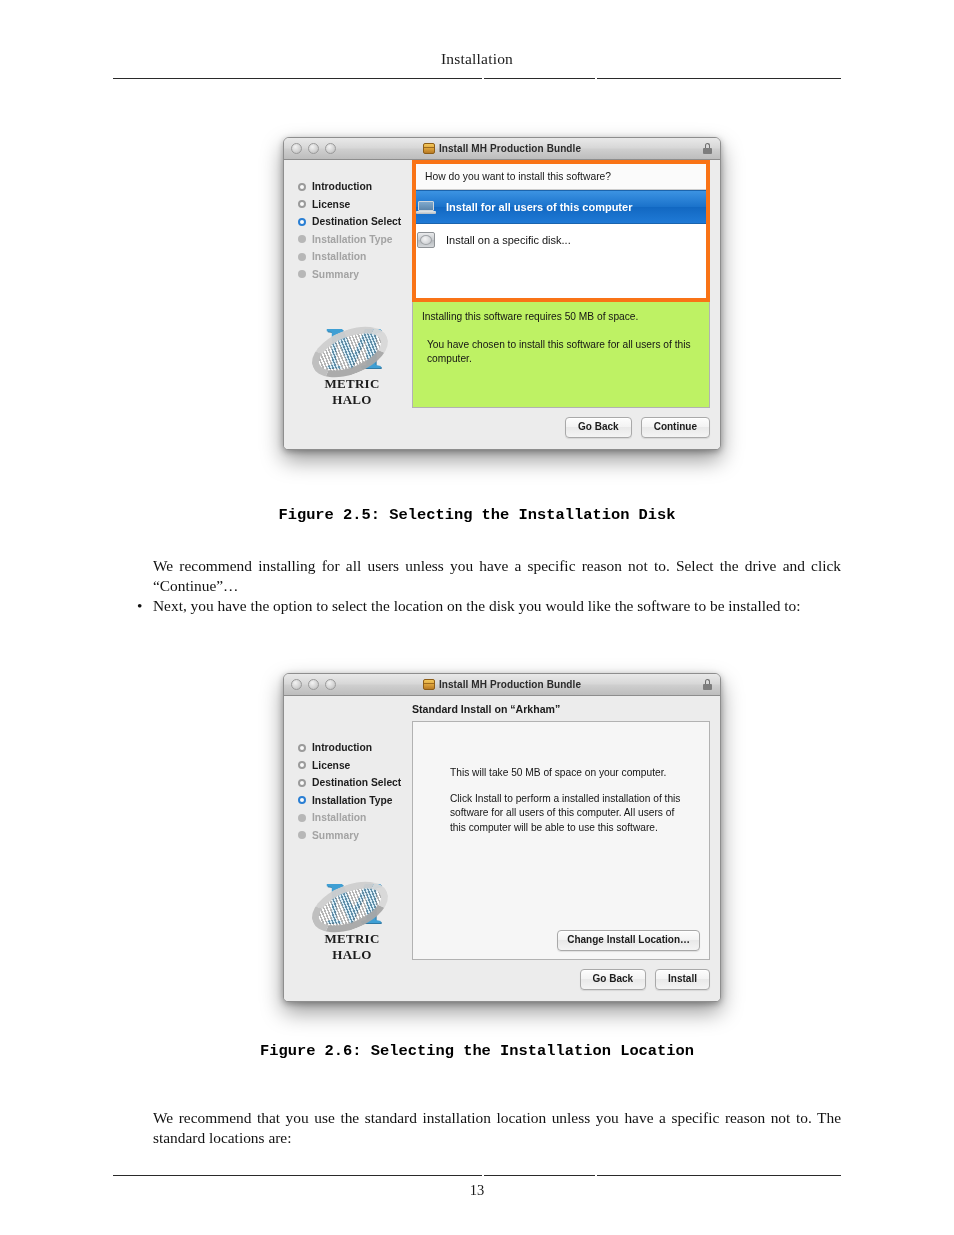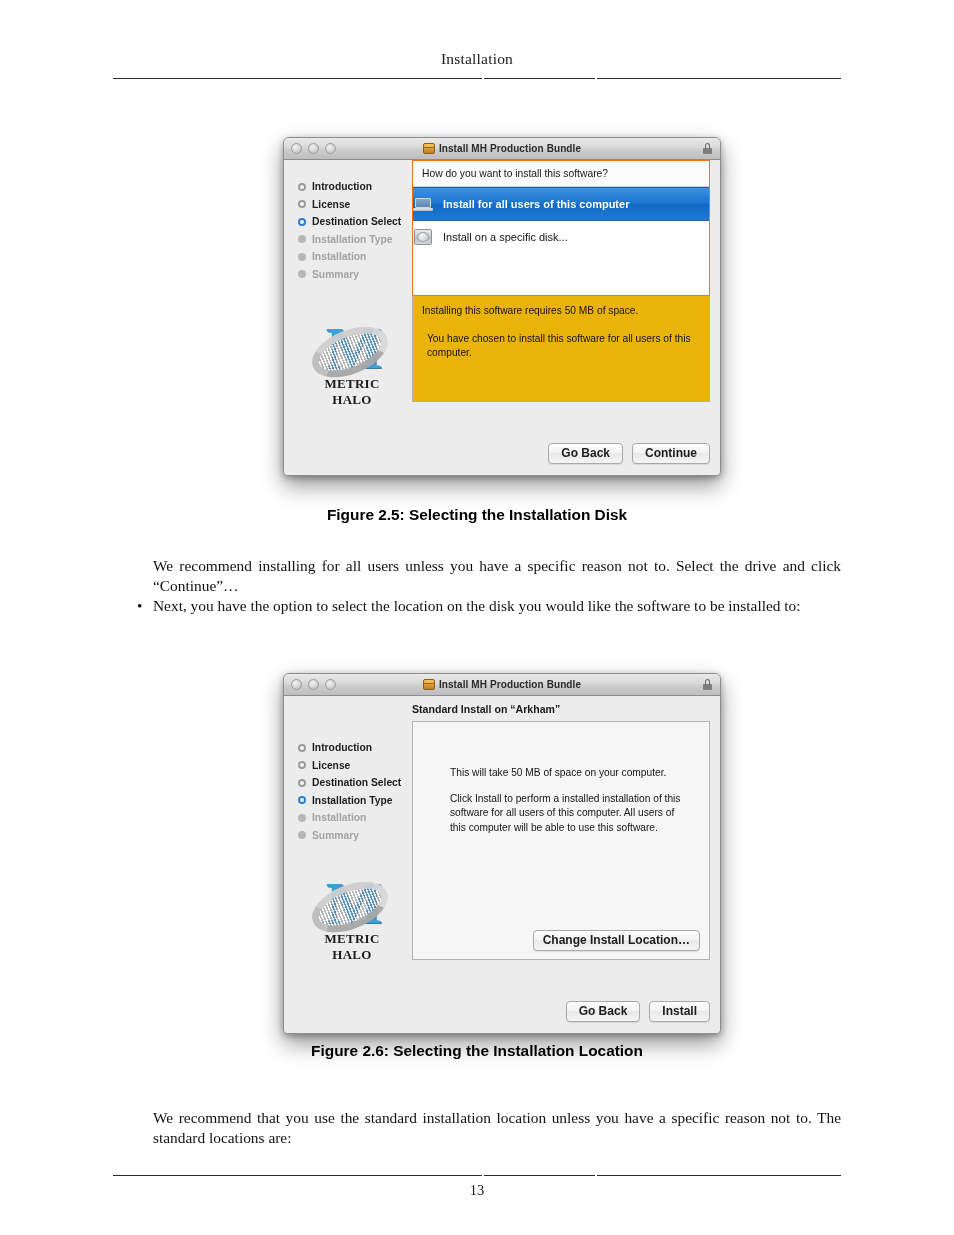--- a/index.html
+++ b/index.html
@@ -322,7 +322,7 @@
   }
 
   .listbox {
-    border: 1px solid #f97316;
+    border: 4px solid #f97316;
     background: #b91c1c;
     box-sizing: border-box;
   }

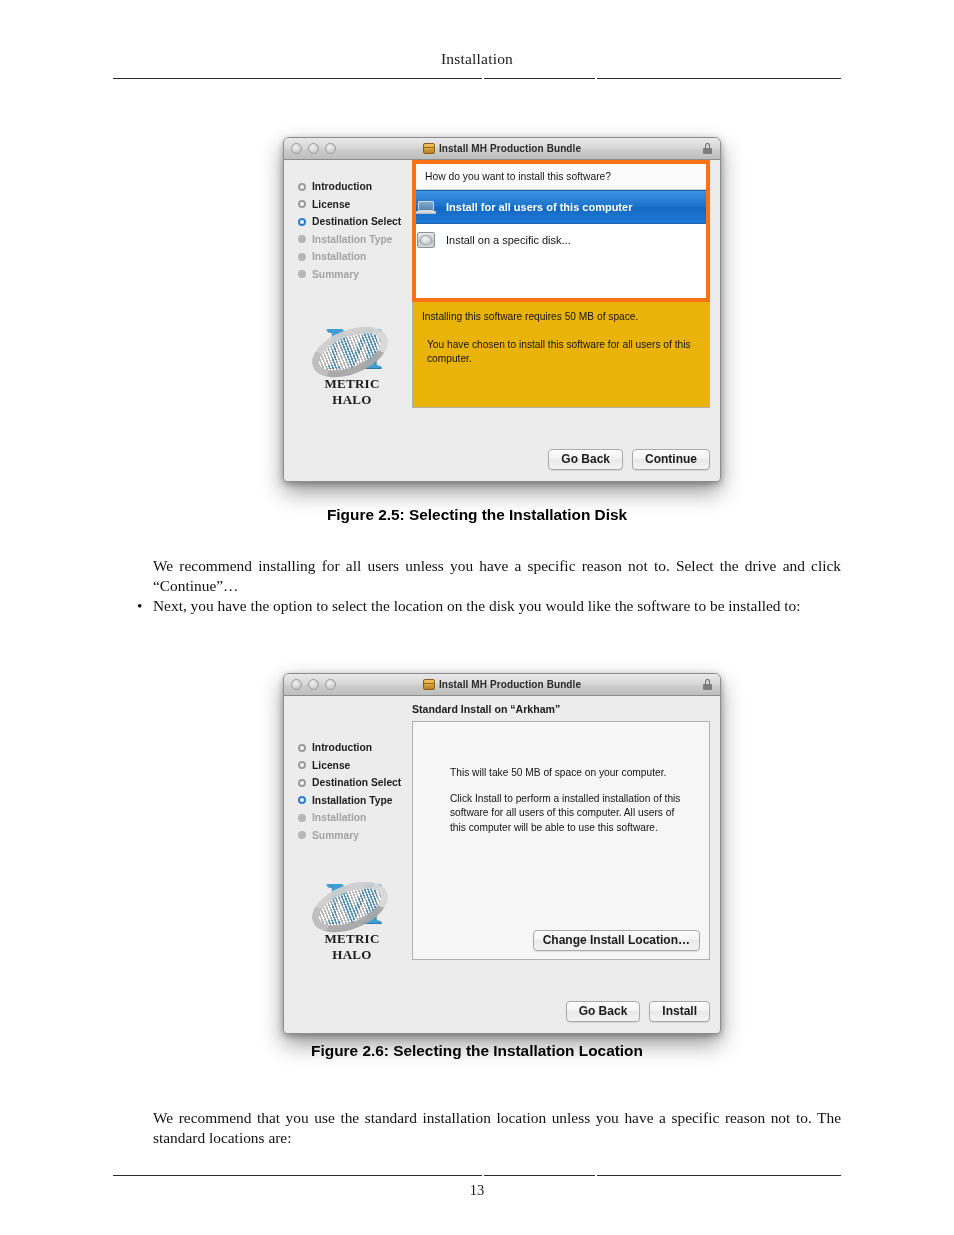--- a/index.html
+++ b/index.html
@@ -404,7 +404,7 @@
   .infobox {
     border: 1px solid #b2b2b2;
     border-top: none;
-    background: #eab308;
+    background: #bef264;
     font-size: 10.2px;
     color: #141414;
     padding: 8px 10px 20px 9px;

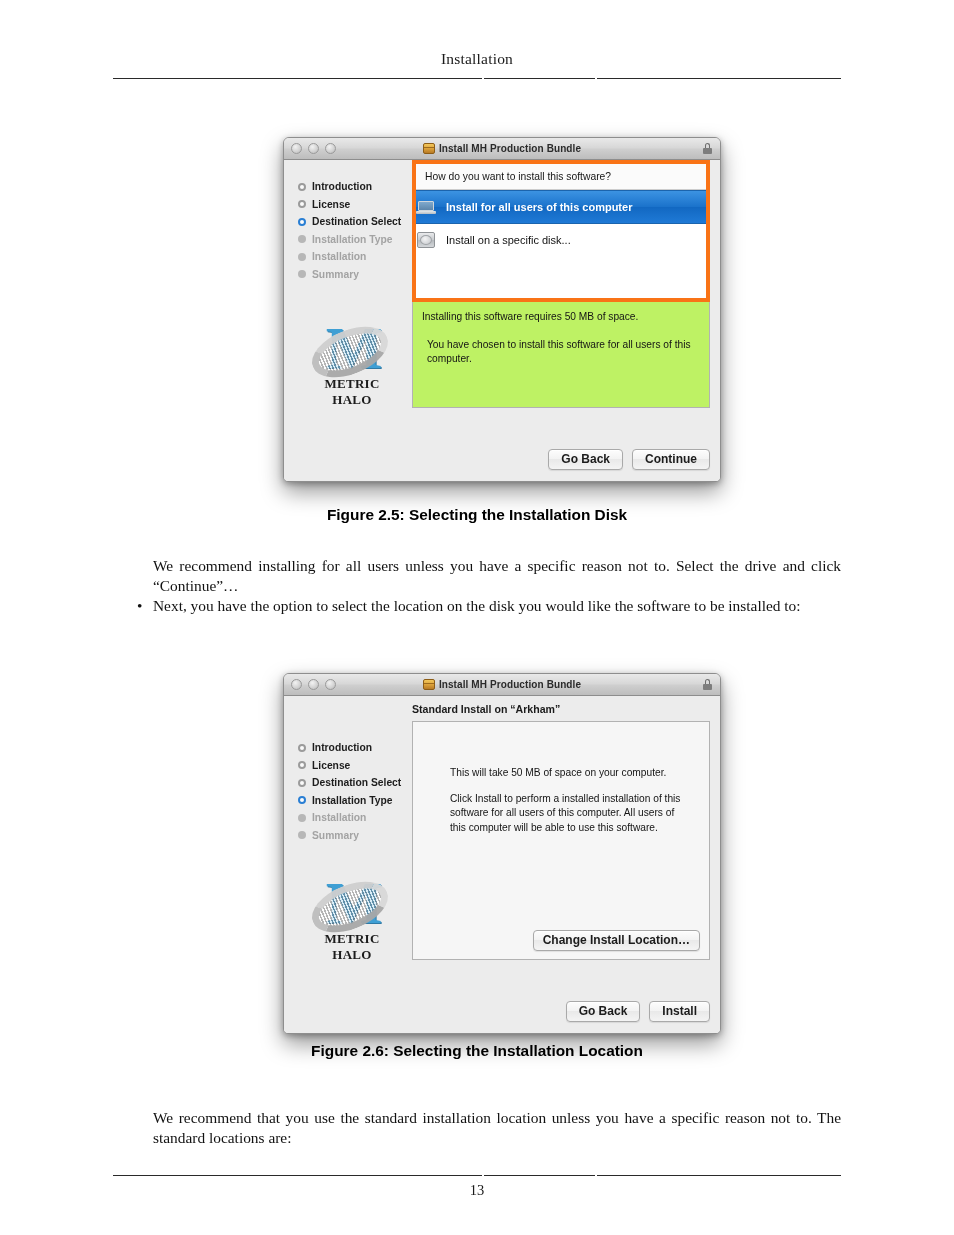--- a/index.html
+++ b/index.html
@@ -433,7 +433,7 @@
   .btn {
     display: inline-block;
     font-family: "Liberation Sans", sans-serif;
-    font-size: 12px;
+    font-size: 10px;
     font-weight: bold;
     color: #1c1c1c;
     background: linear-gradient(to bottom, #fdfdfd 0%, #f3f3f3 46%, #e9e9e9 50%, #f4f4f4 100%);
@@ -443,7 +443,6 @@
     box-shadow: 0 1px 0 rgba(255,255,255,.9) inset, 0 1px 1px rgba(0,0,0,.09);
     text-align: center;
     line-height: 12px;
-    margin-top: 32px;
   }
   .btn-wide { padding: 3px 9px 4px; }
 

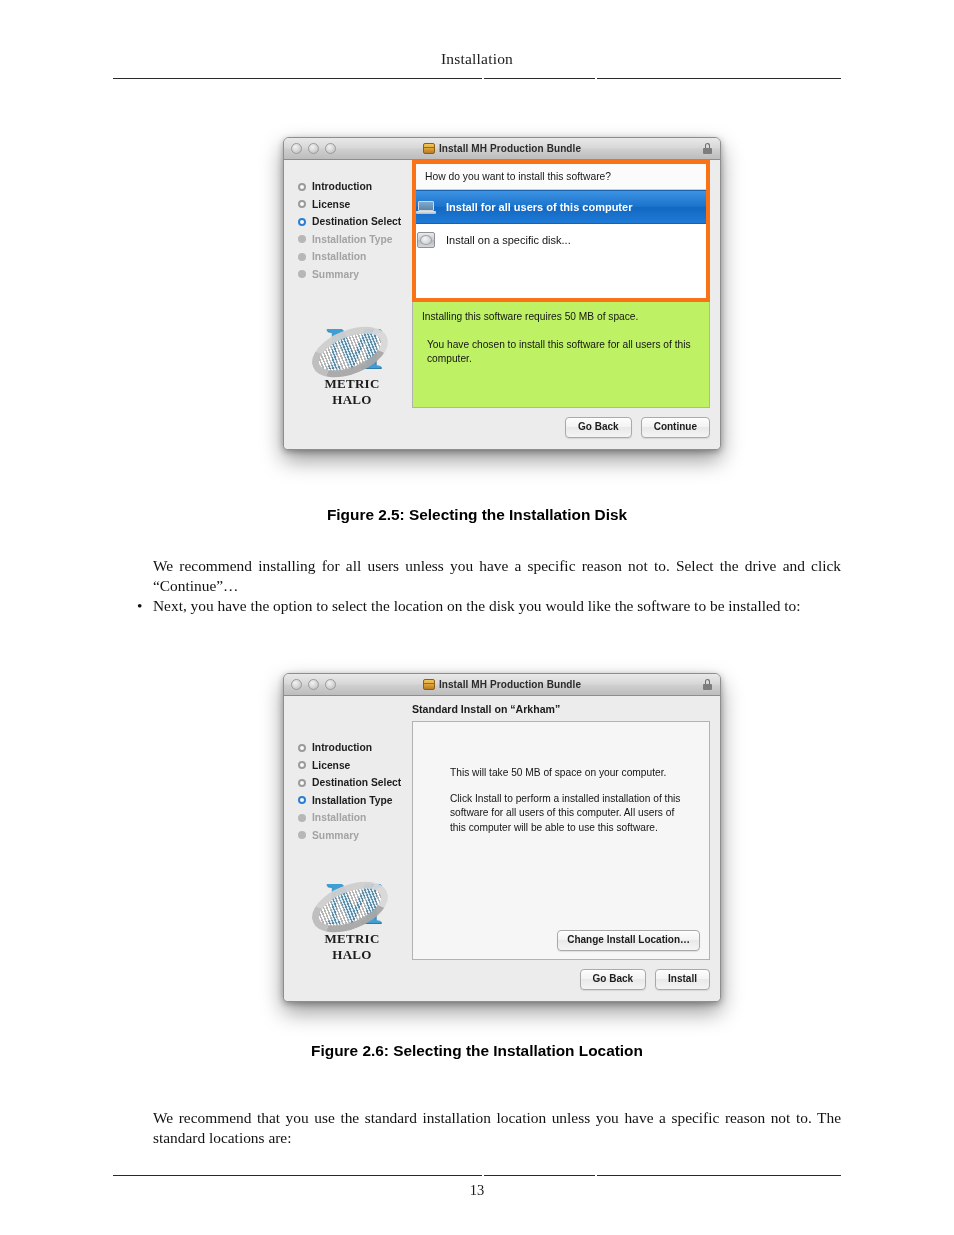--- a/index.html
+++ b/index.html
@@ -97,7 +97,7 @@
     width: 954px;
     left: 0;
     text-align: center;
-    font-family: Liberation Sans, sans-serif;
+    font-family: Liberation Mono, monospace;
     font-weight: bold;
     font-size: 15.4px;
     color: #000;

